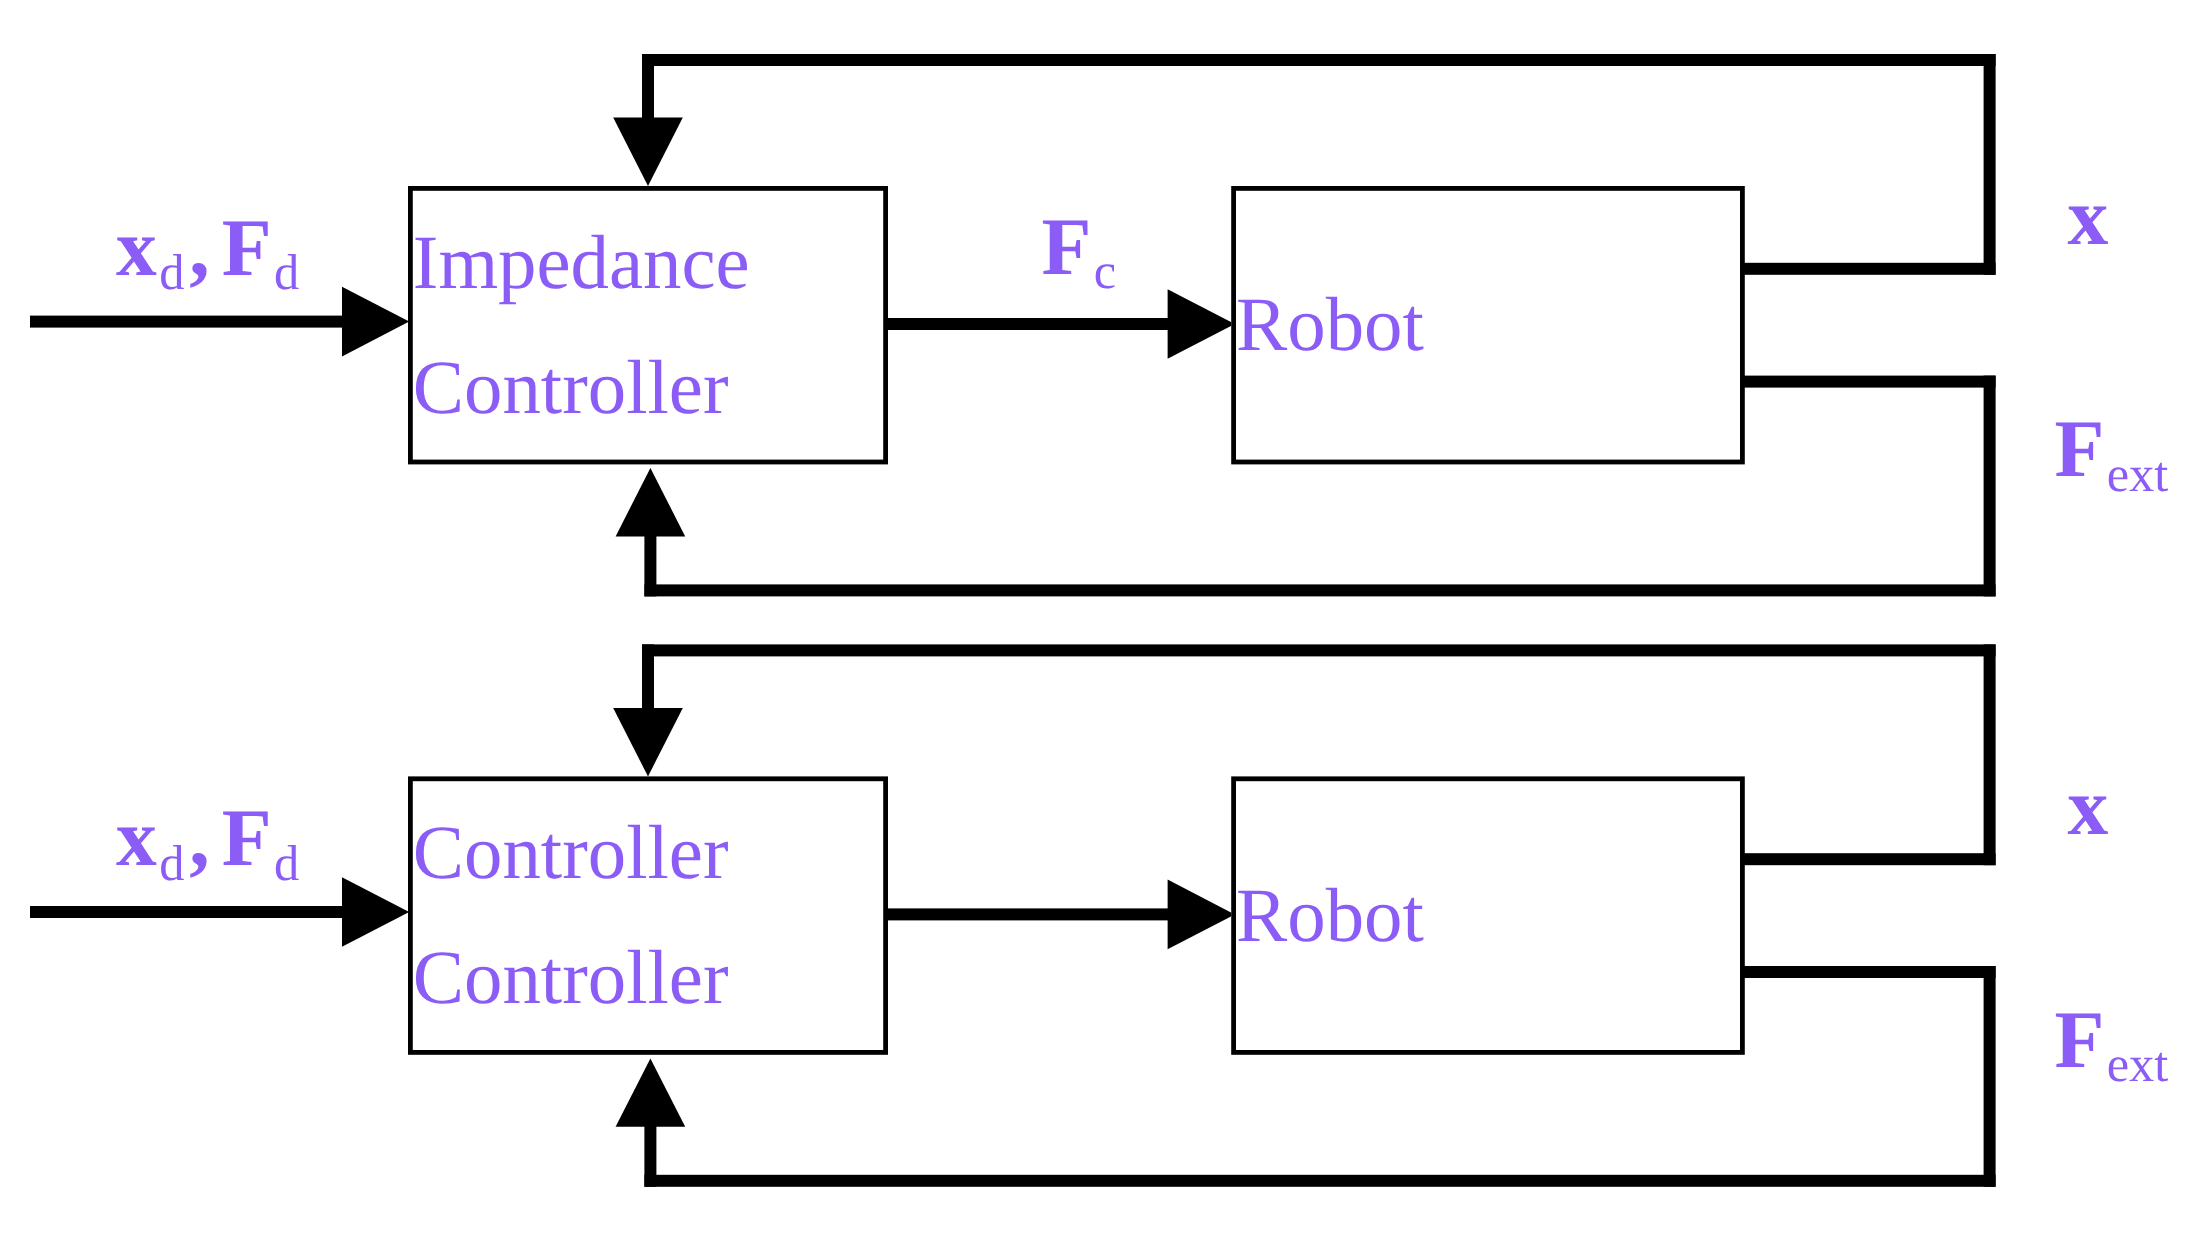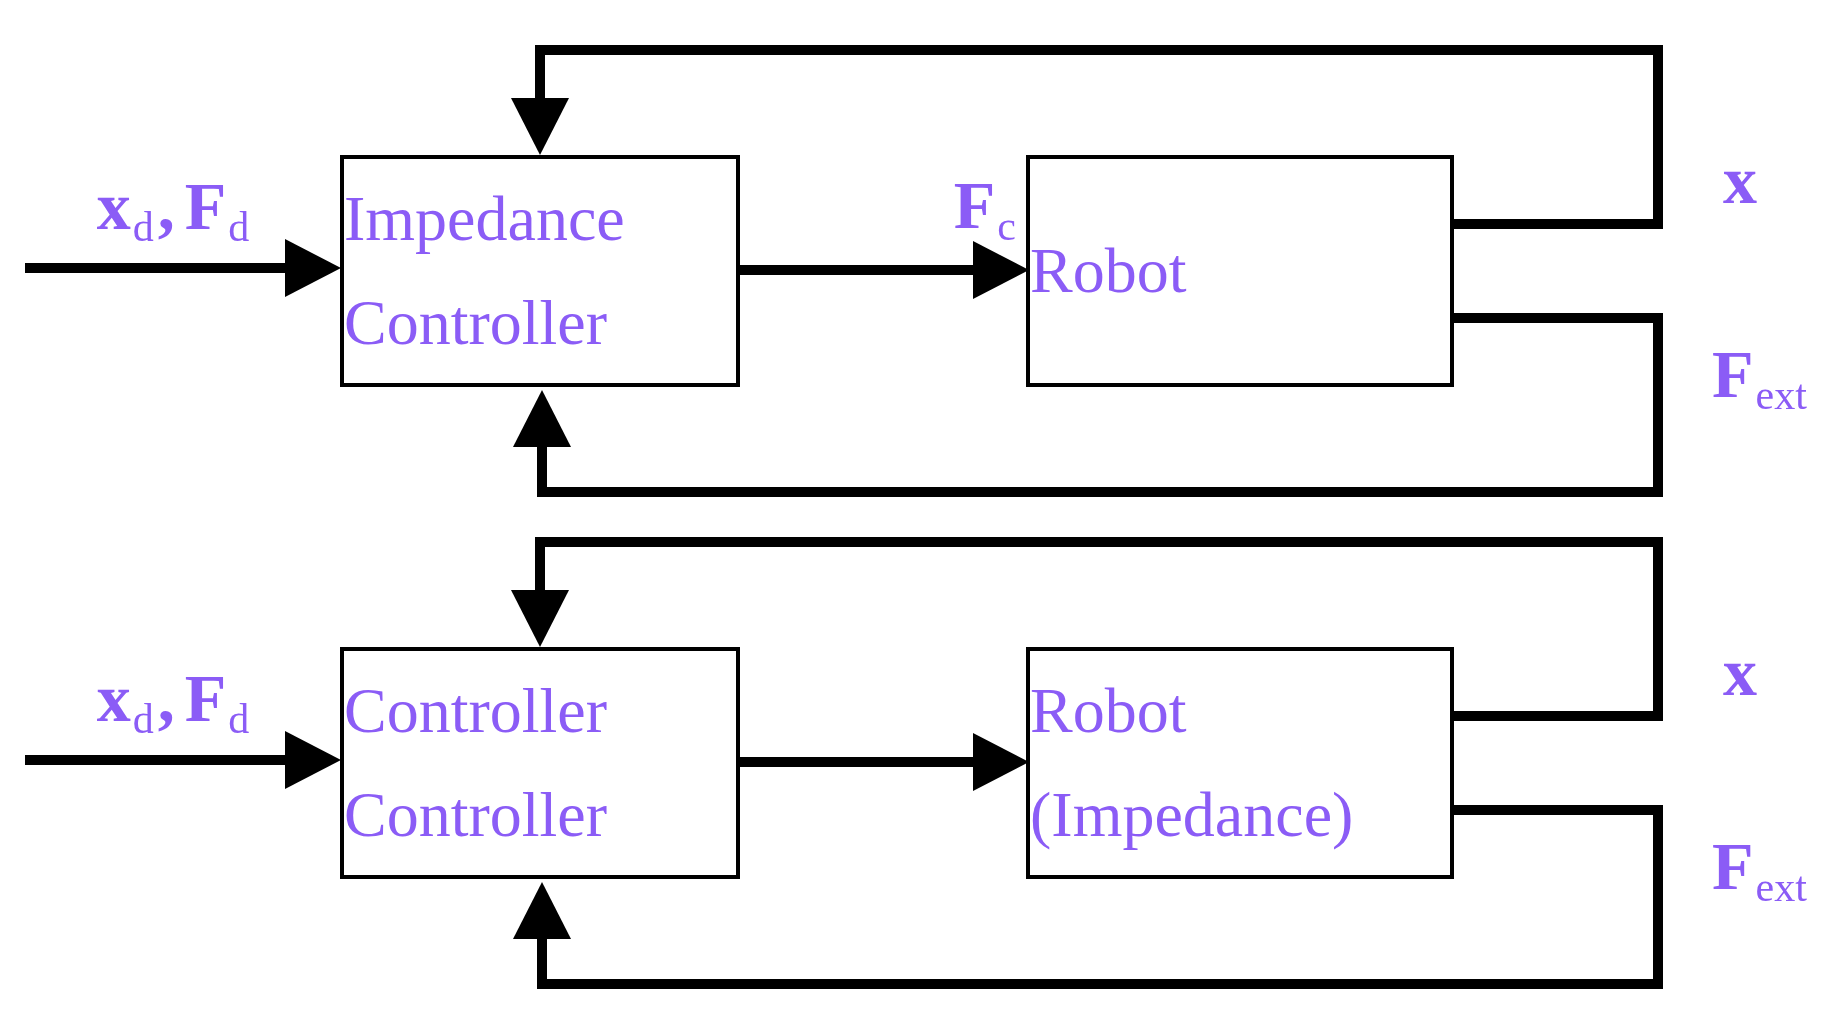--- a/index.html
+++ b/index.html
@@ -97,7 +97,7 @@
 
   .command-line    { left: 740px; top: 265px; width: 235px; height: 10px; }
   .command-head    { left: 973px; top: 241px; }
-  .command-label   { left: 816px; top: 171px; width: 200px; text-align: right; }
+  .command-label   { left: 799px; top: 171px; width: 200px; text-align: center; }
 
   .fbtop-out       { left: 1452px; top: 219px; width: 211px; height: 10px; }
   .fbtop-rvert     { left: 1653px; top: 45px;  width: 10px;  height: 184px; }

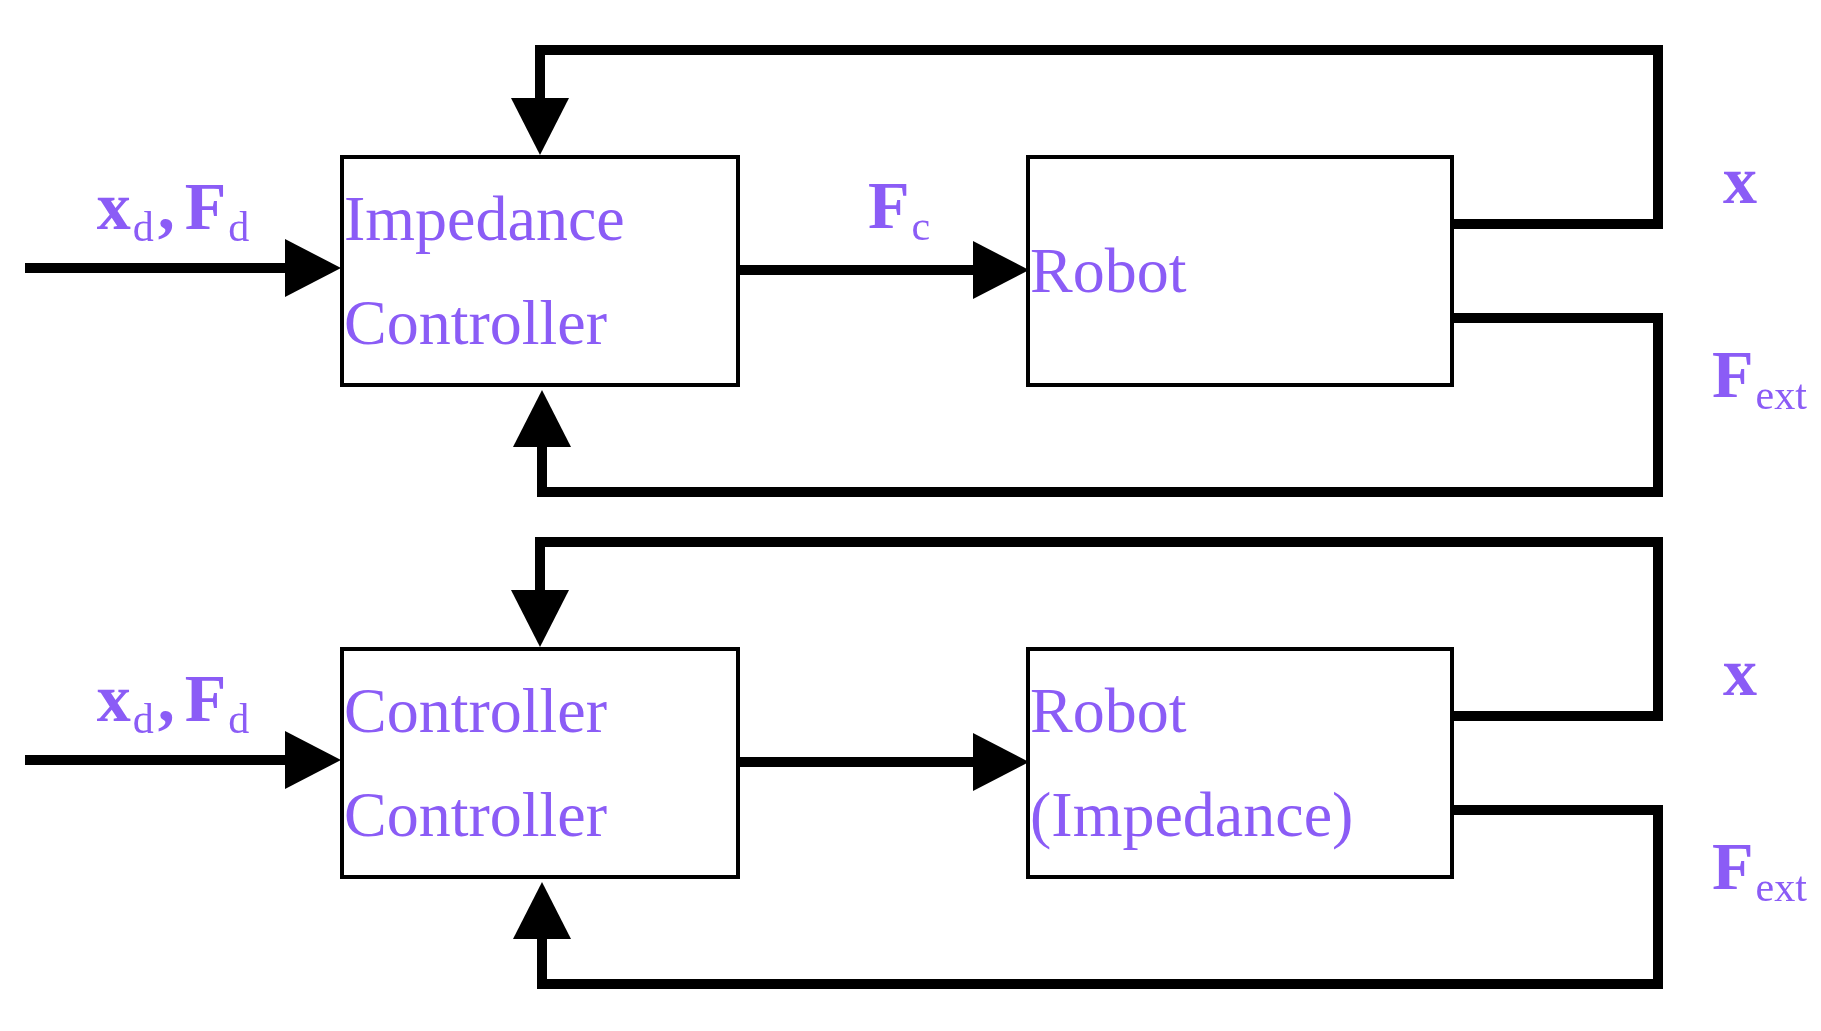--- a/index.html
+++ b/index.html
@@ -168,7 +168,6 @@
 
     <div class="block robot-block">
       <div>Robot</div>
-      <div>(Impedance)</div>
     </div>
 
     <div class="line fbtop-out"></div>

